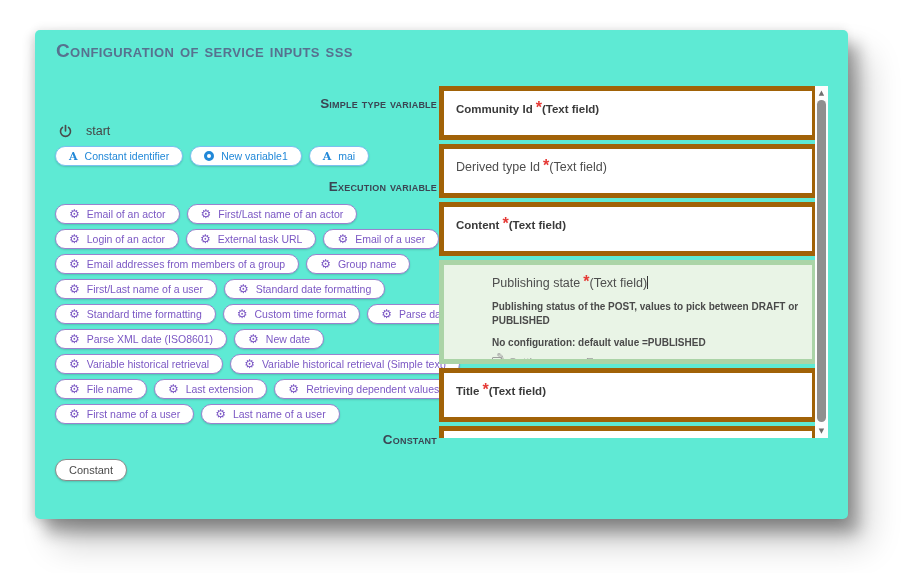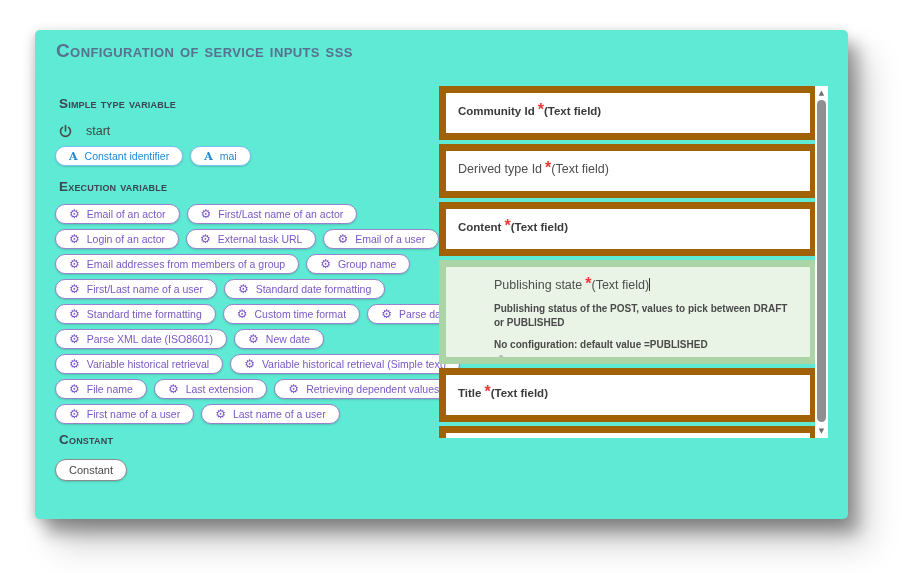--- a/index.html
+++ b/index.html
@@ -25,7 +25,7 @@
 
   .section-heading {
     margin:0 0 10px 4px; font-variant:small-caps; font-weight:700;
-    font-size:13.5px; letter-spacing:.2px; color:#3b4553;
+    font-size:13.5px; letter-spacing:.2px; color:#3b4553;text-align:right;
   }
   .section-heading.exec { margin-top:8px; }
   .section-heading.const { margin-top:8px; margin-bottom:12px; }

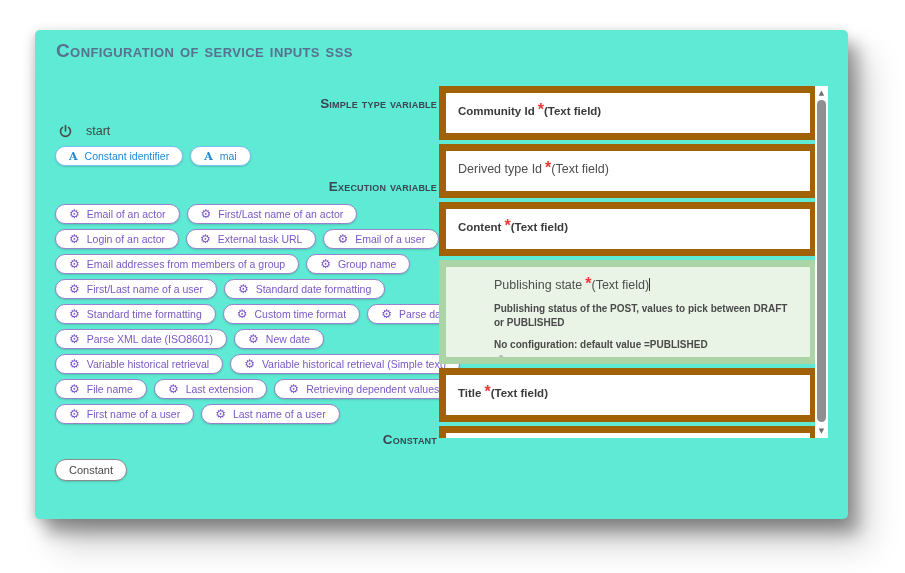--- a/index.html
+++ b/index.html
@@ -51,7 +51,7 @@
   
   .field-list { display:flex; flex-direction:column; gap:4px; width:378px; }
   .field-box {
-    border:7px solid #a16207; background:#fff; height:54px;
+    border:5px solid #a16207; background:#fff; height:54px;
     padding:8px 12px 0 12px; overflow:hidden; cursor:pointer;
   }
   .field-box.selected { background:#e9f4e6; border-color:#abd4a7; height:104px;padding-left:48px; }

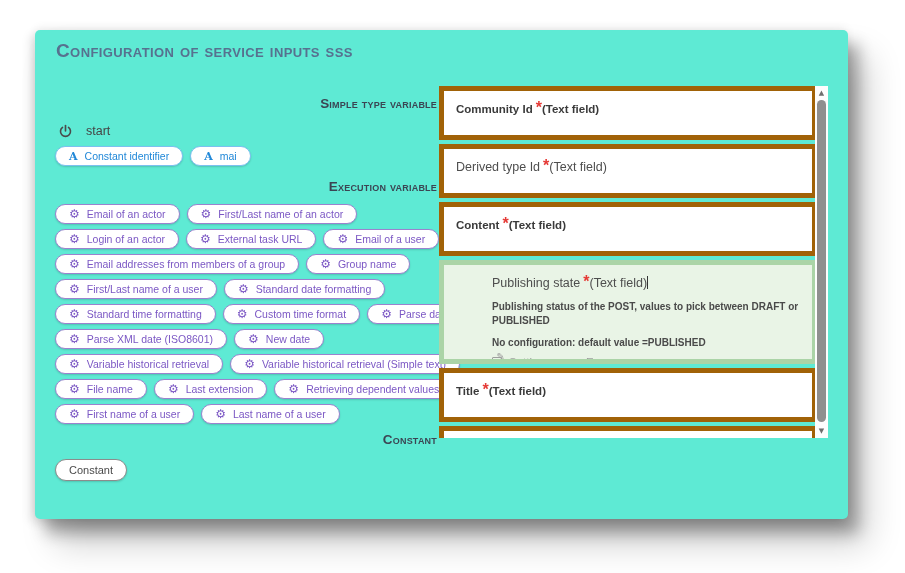--- a/index.html
+++ b/index.html
@@ -104,6 +104,10 @@
           <span class="chip chip-blue">
             <span class="letter-icon">A</span>
             <span>Constant identifier</span>
+          </span>
+          <span class="chip chip-blue">
+            <span class="dot-icon"></span>
+            <span>New variable1</span>
           </span>
           <span class="chip chip-blue">
             <span class="letter-icon">A</span>

